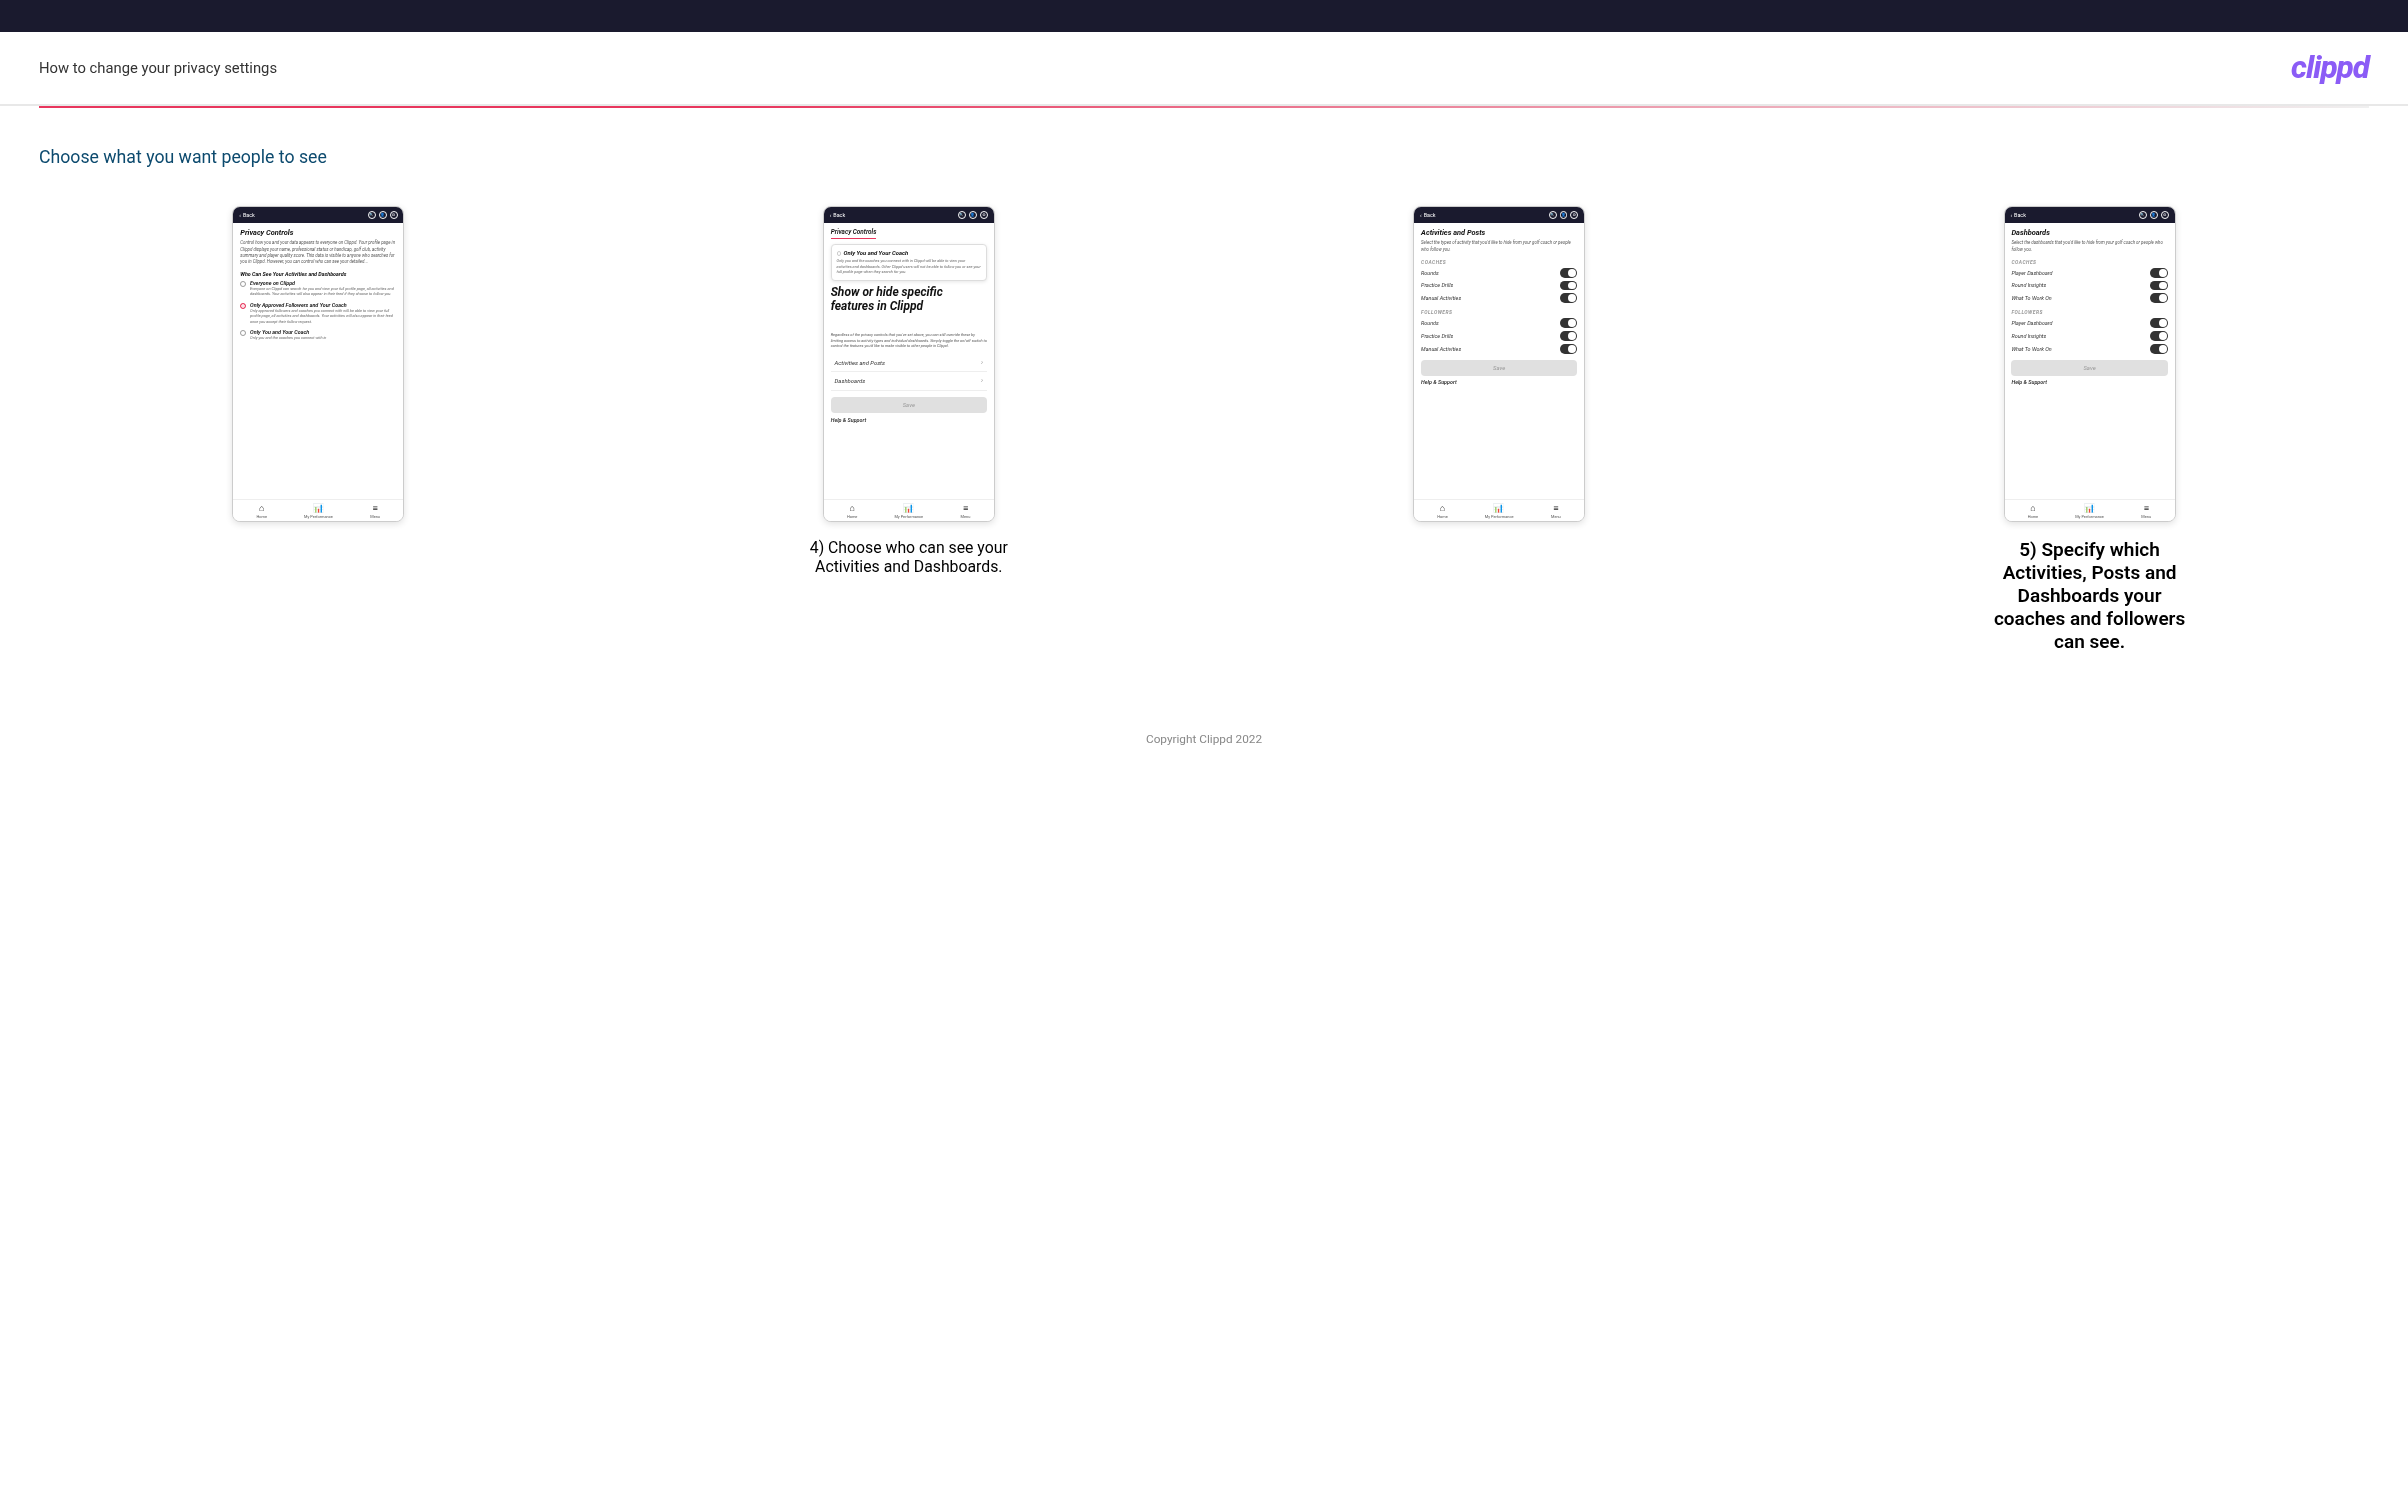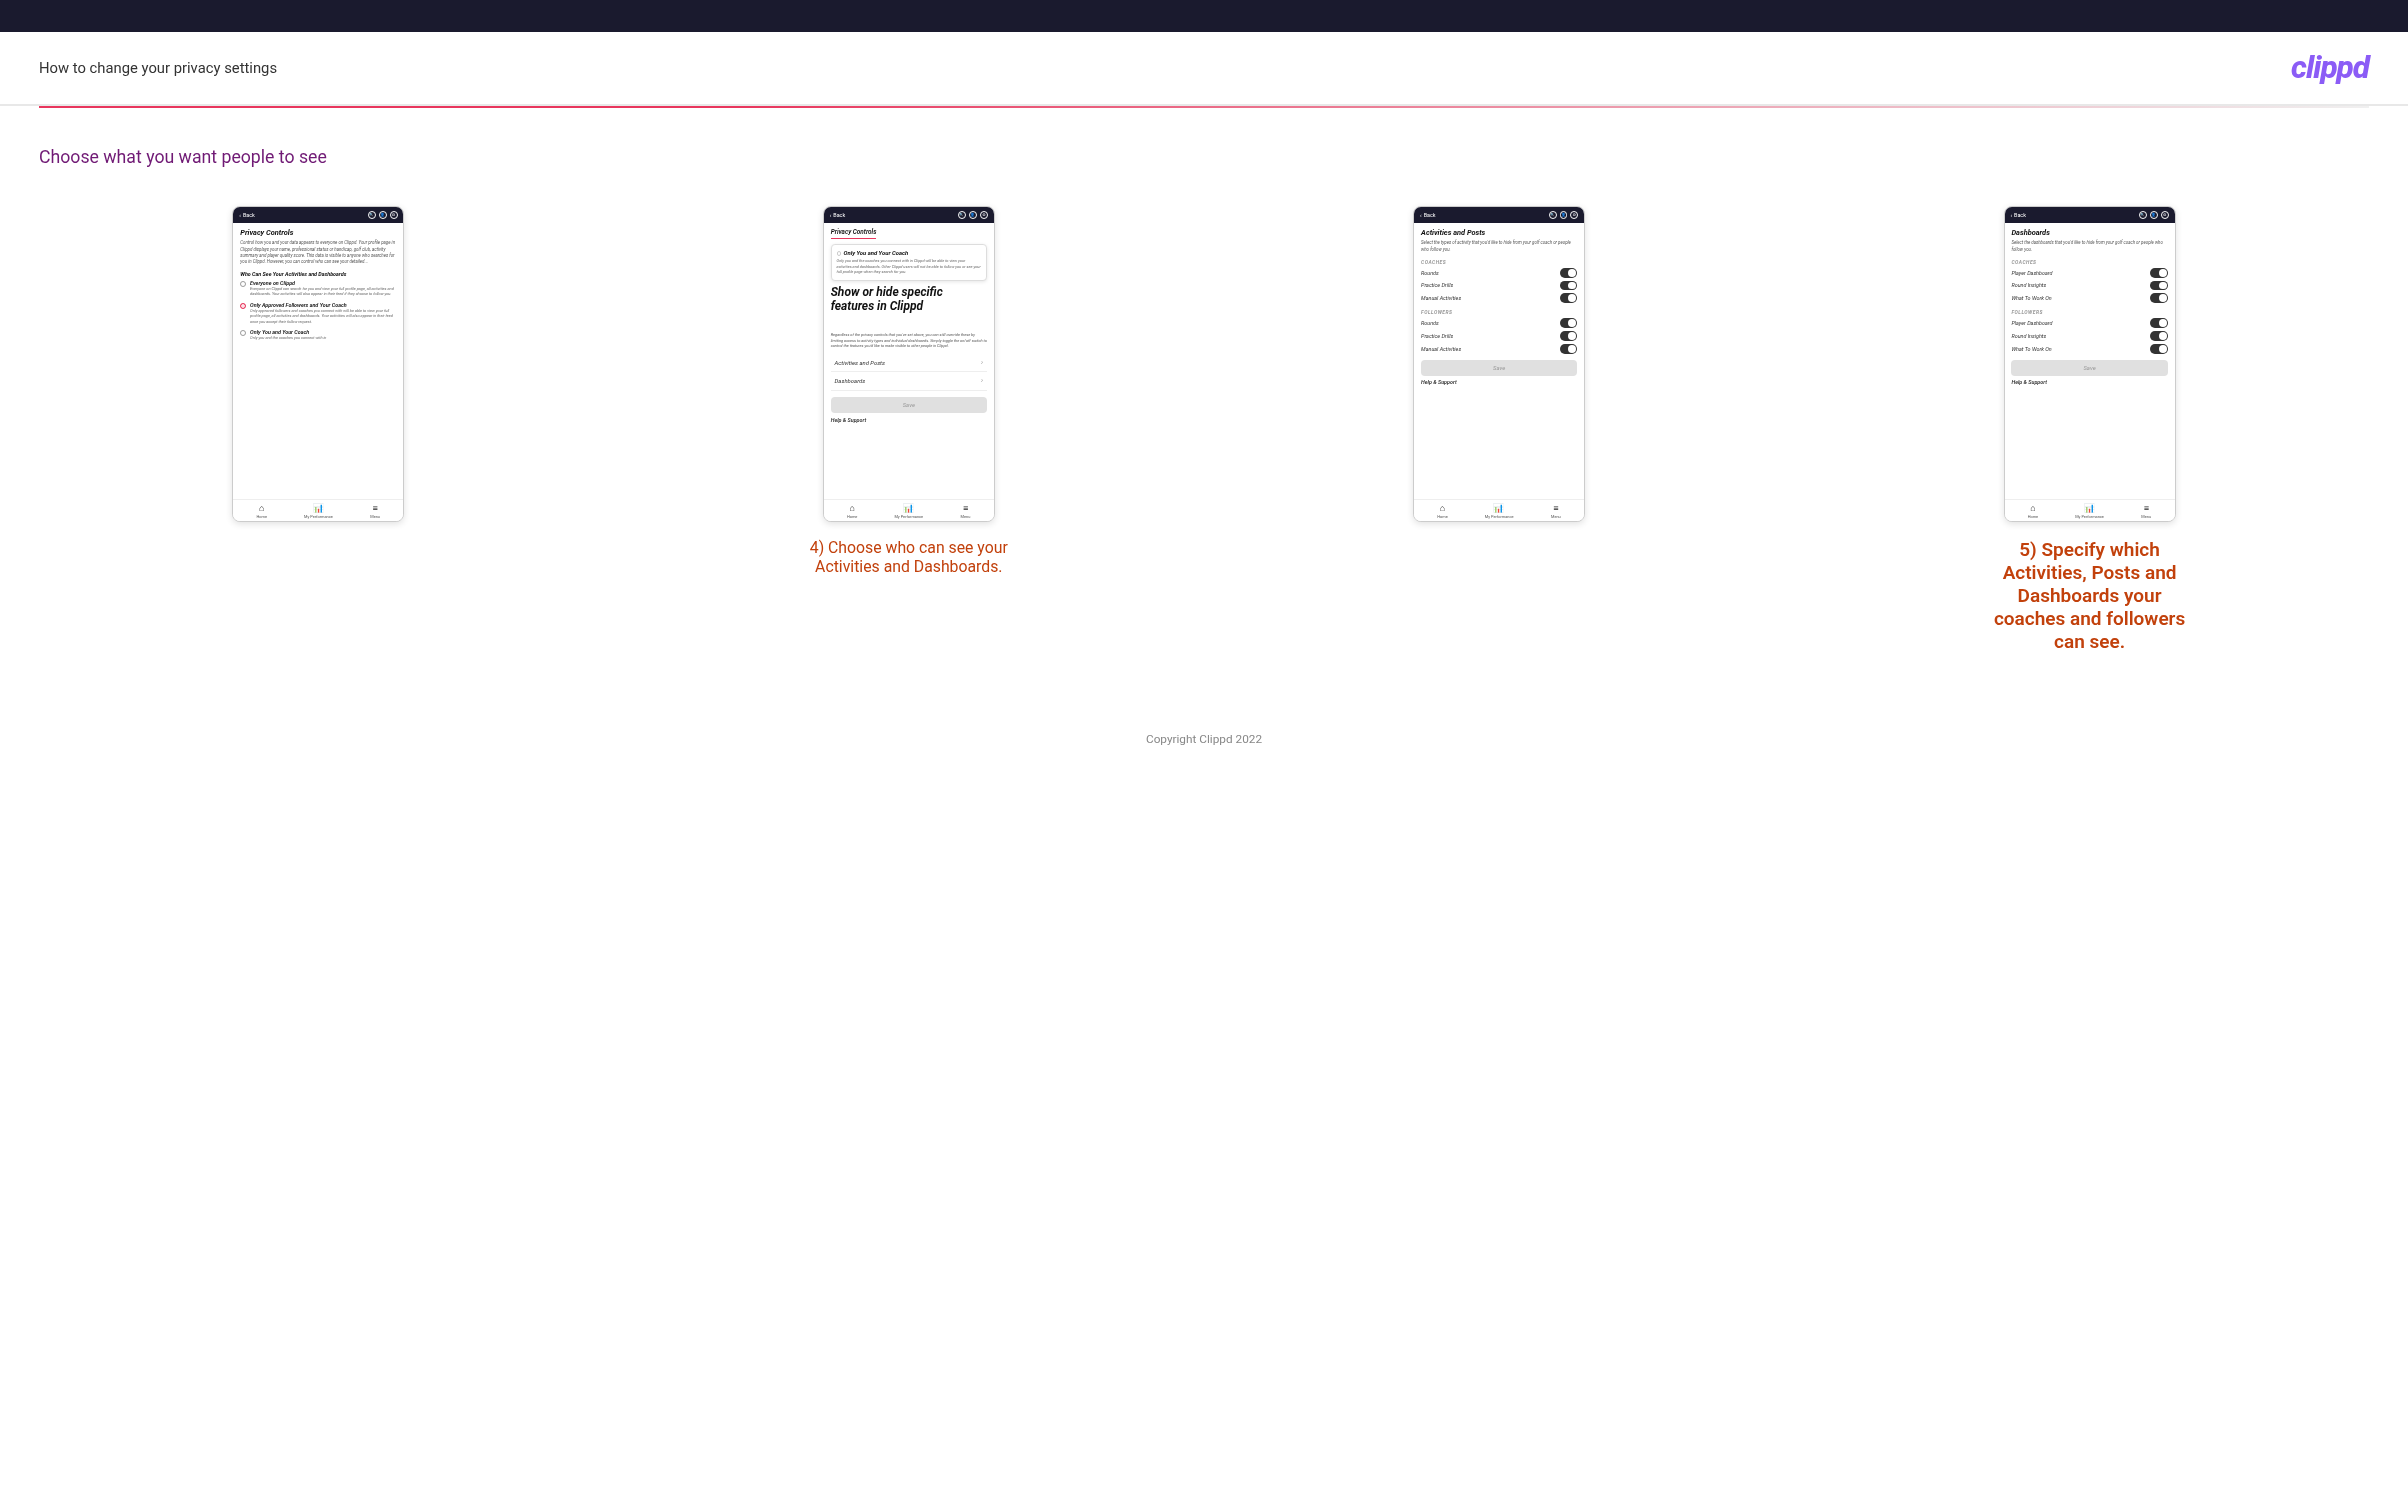--- a/index.html
+++ b/index.html
@@ -57,7 +57,7 @@
     }
     .page-subheading {
       font-size: 17.7px;
-      color: #701a75;
+      color: #0c4a6e;
       margin-bottom: 39px;
     }
 

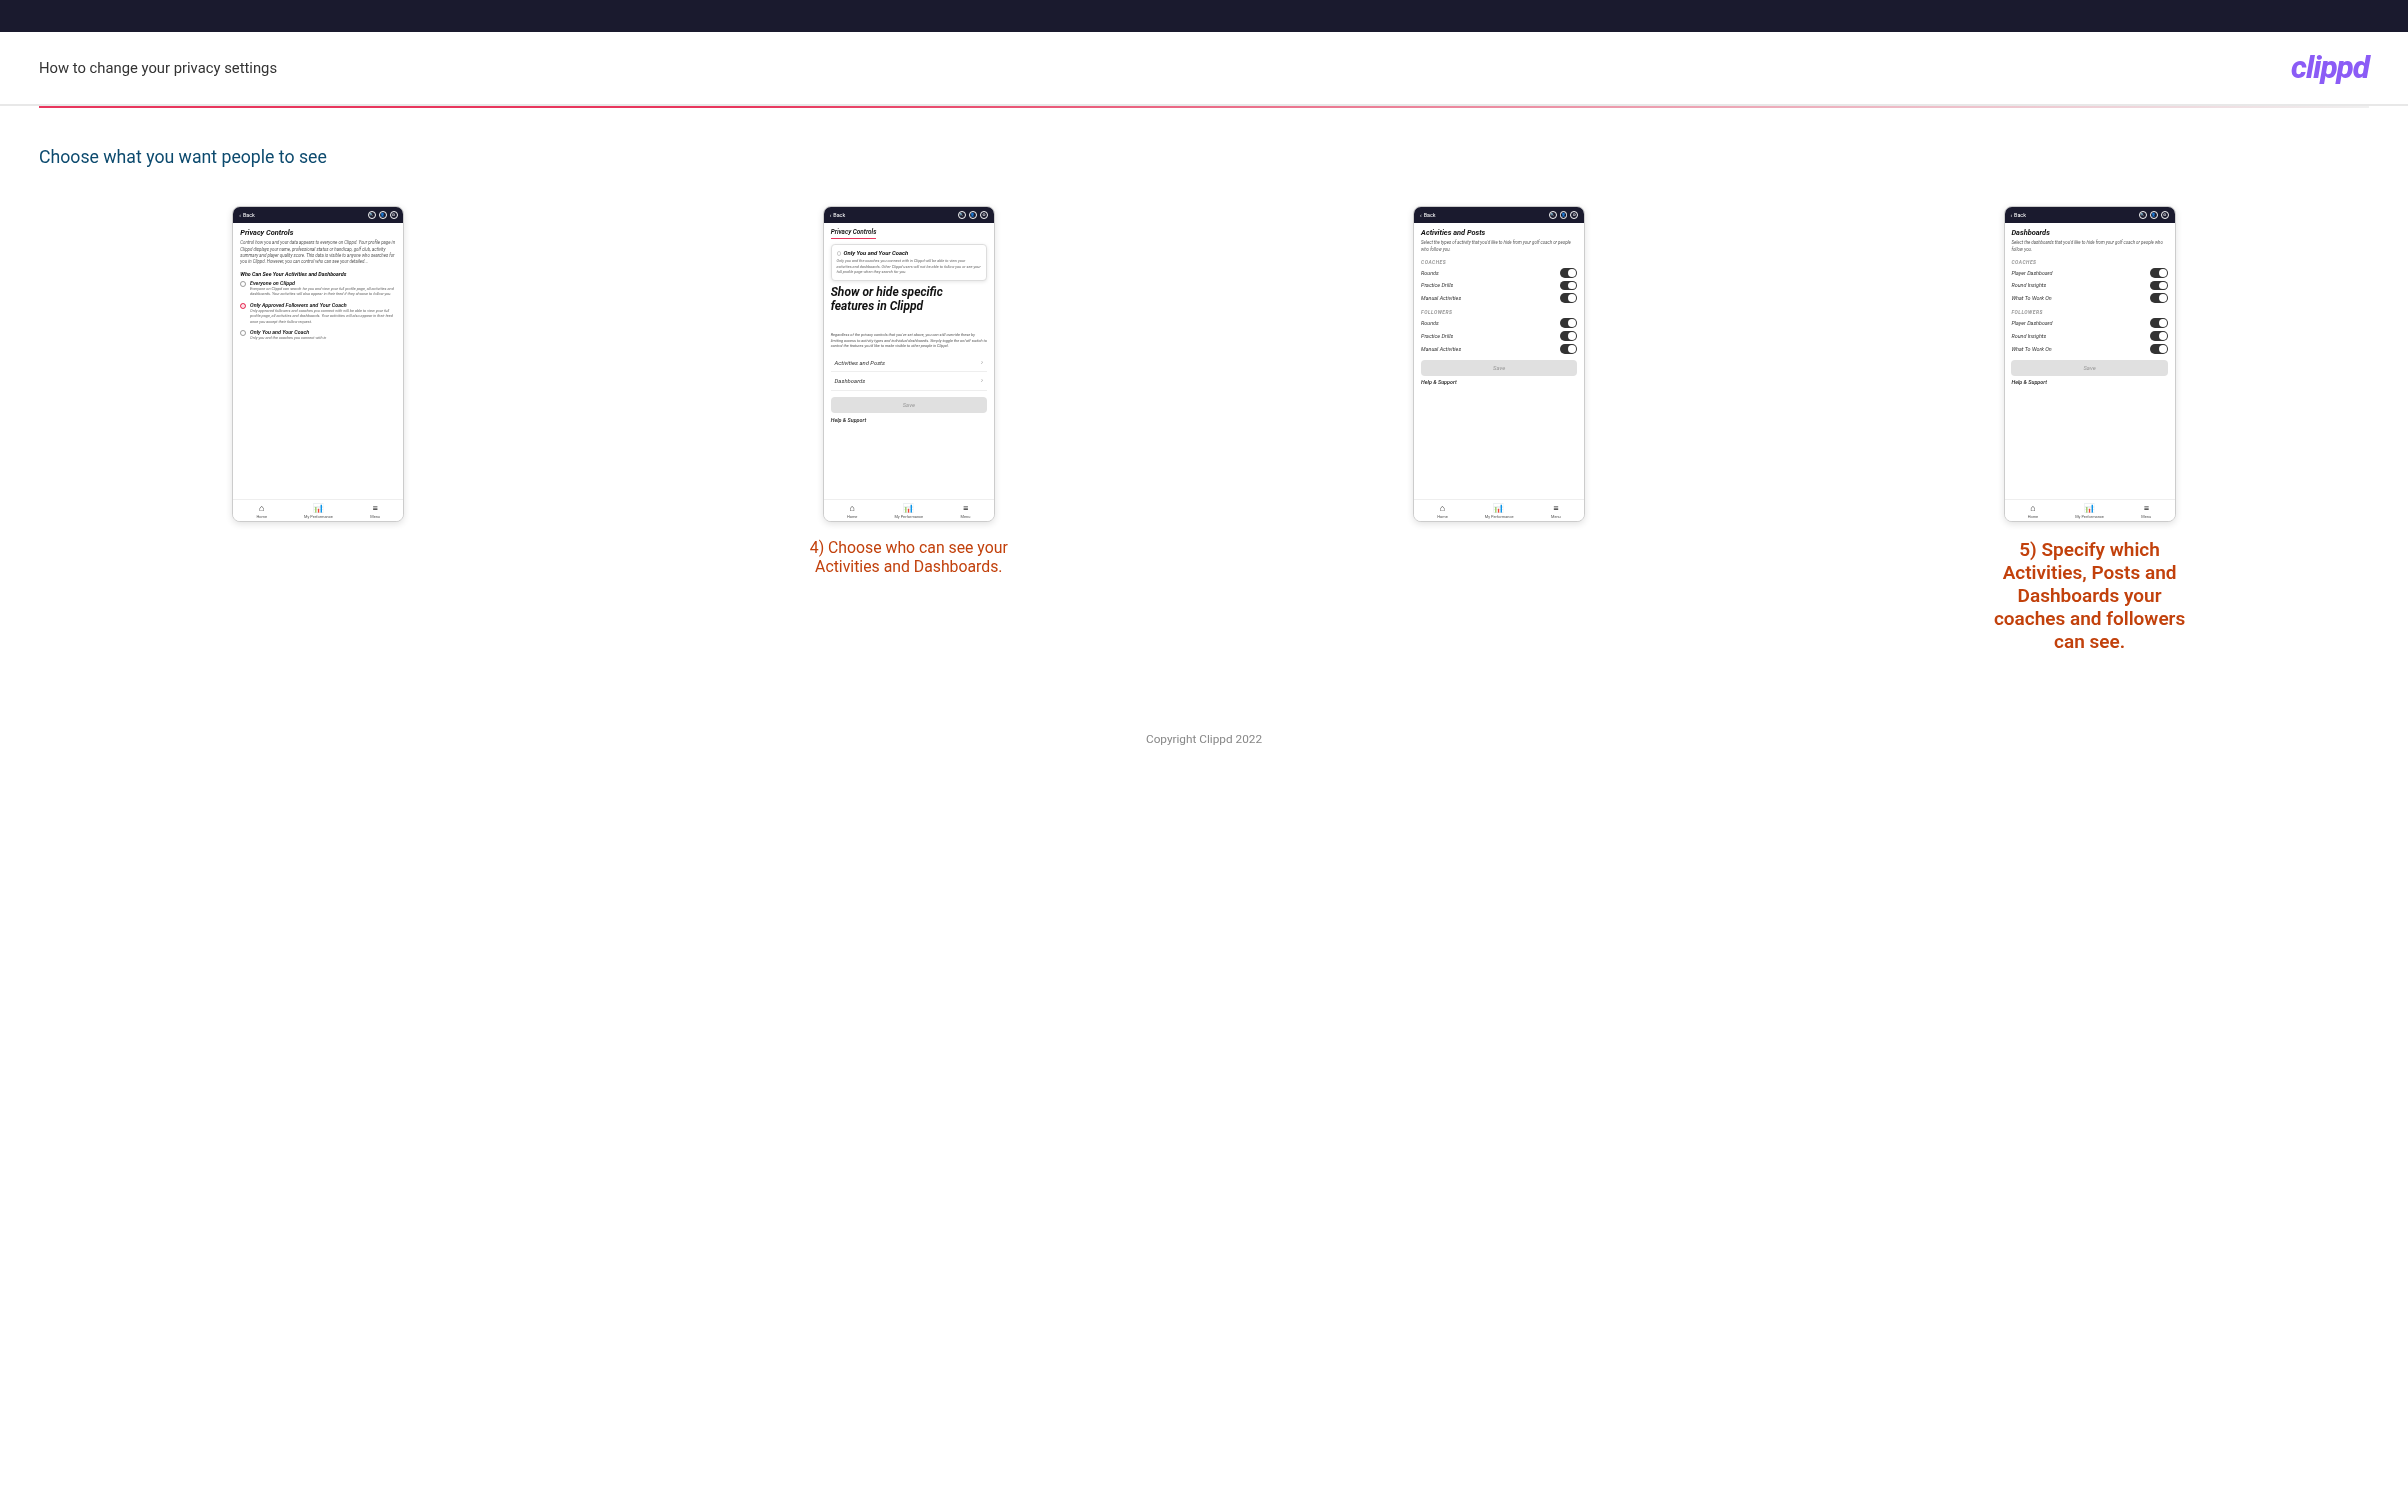--- a/index.html
+++ b/index.html
@@ -290,7 +290,7 @@
     .caption {
       margin-top: 15.8px;
       font-size: 15.8px;
-      color: #c2410c;
+      color: #000000;
       text-align: center;
       max-width: 217px;
     }

